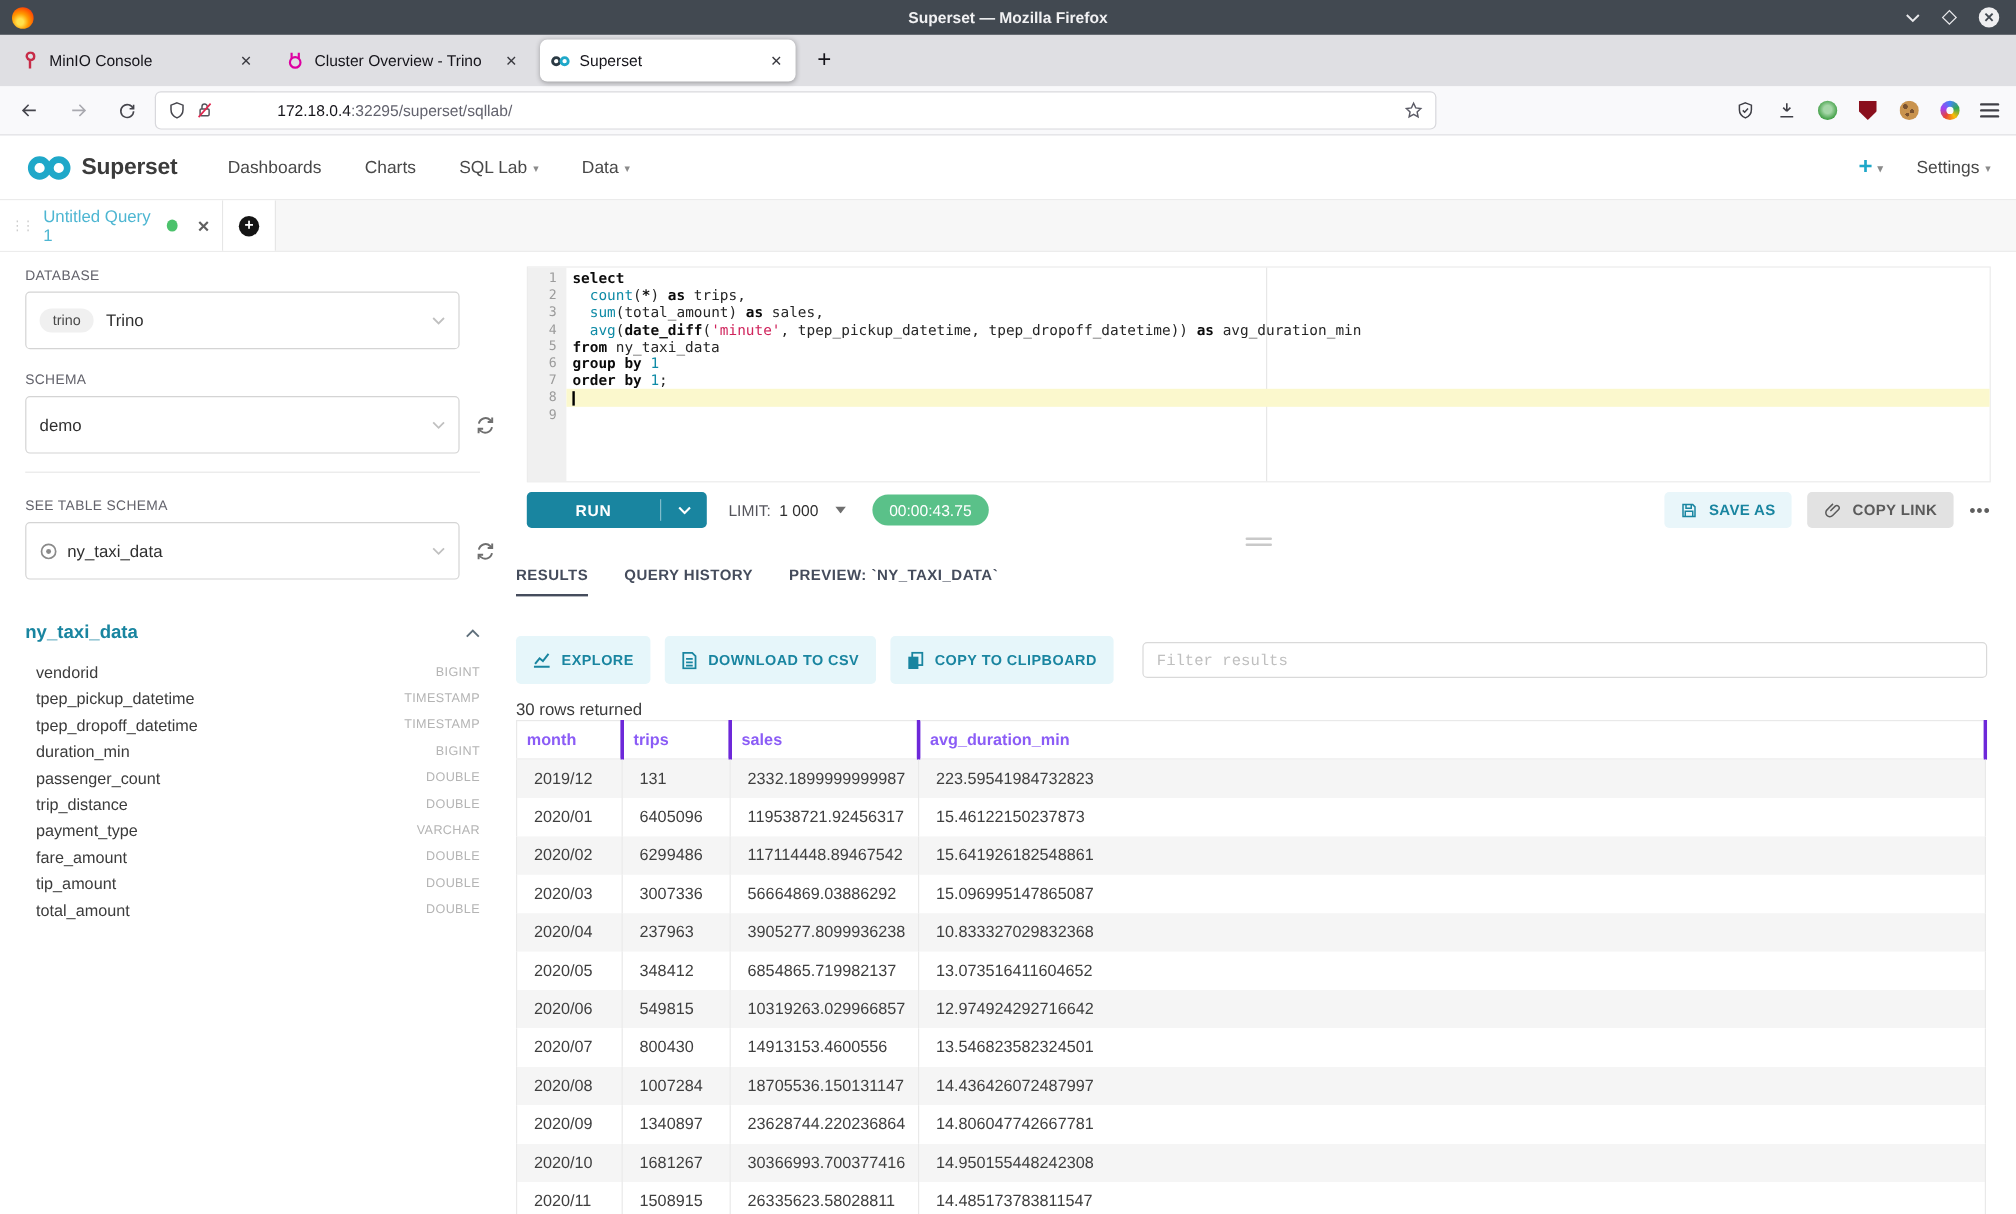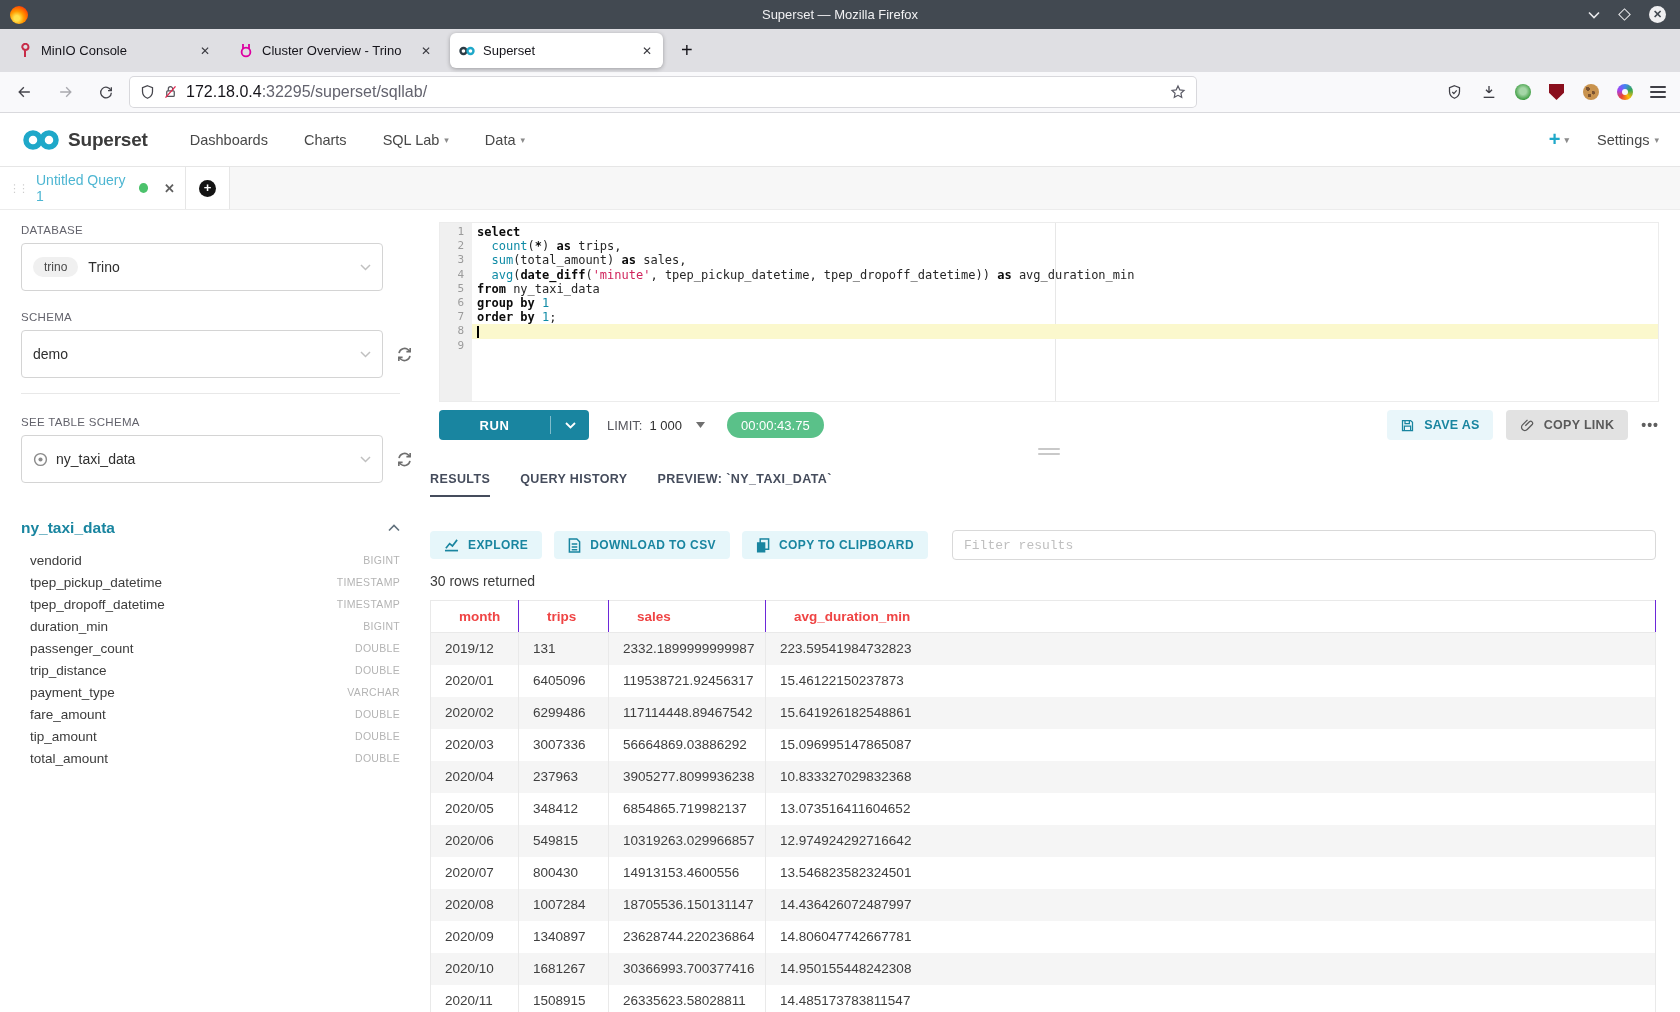--- a/index.html
+++ b/index.html
@@ -10,7 +10,7 @@
   .titlebar { height:29px; background:#424951; display:flex; align-items:center; position:relative; }
   .ff-logo { width:18px; height:18px; margin-left:10px; border-radius:50%;
     background:radial-gradient(circle at 38% 68%, #ffe14d 0 16%, #ff9a00 42%, #ff4f00 72%, #c5007f 100%); }
-  .tb-title { position:absolute; left:0; right:0; text-align:center; font-size:13px; color:#f1f1f3; pointer-events:none; }
+  .tb-title { position:absolute; left:0; right:0; text-align:center; font-size:13px; color:#f1f1f3; pointer-events:none;font-weight:bold; }
   .tb-controls { margin-left:auto; display:flex; gap:20px; margin-right:14px; align-items:center; }
   .wc { color:#e9e9ec; display:flex; align-items:center; }
   .wc-diamond { width:9px; height:9px; border:1.6px solid #e9e9ec; transform:rotate(45deg); }

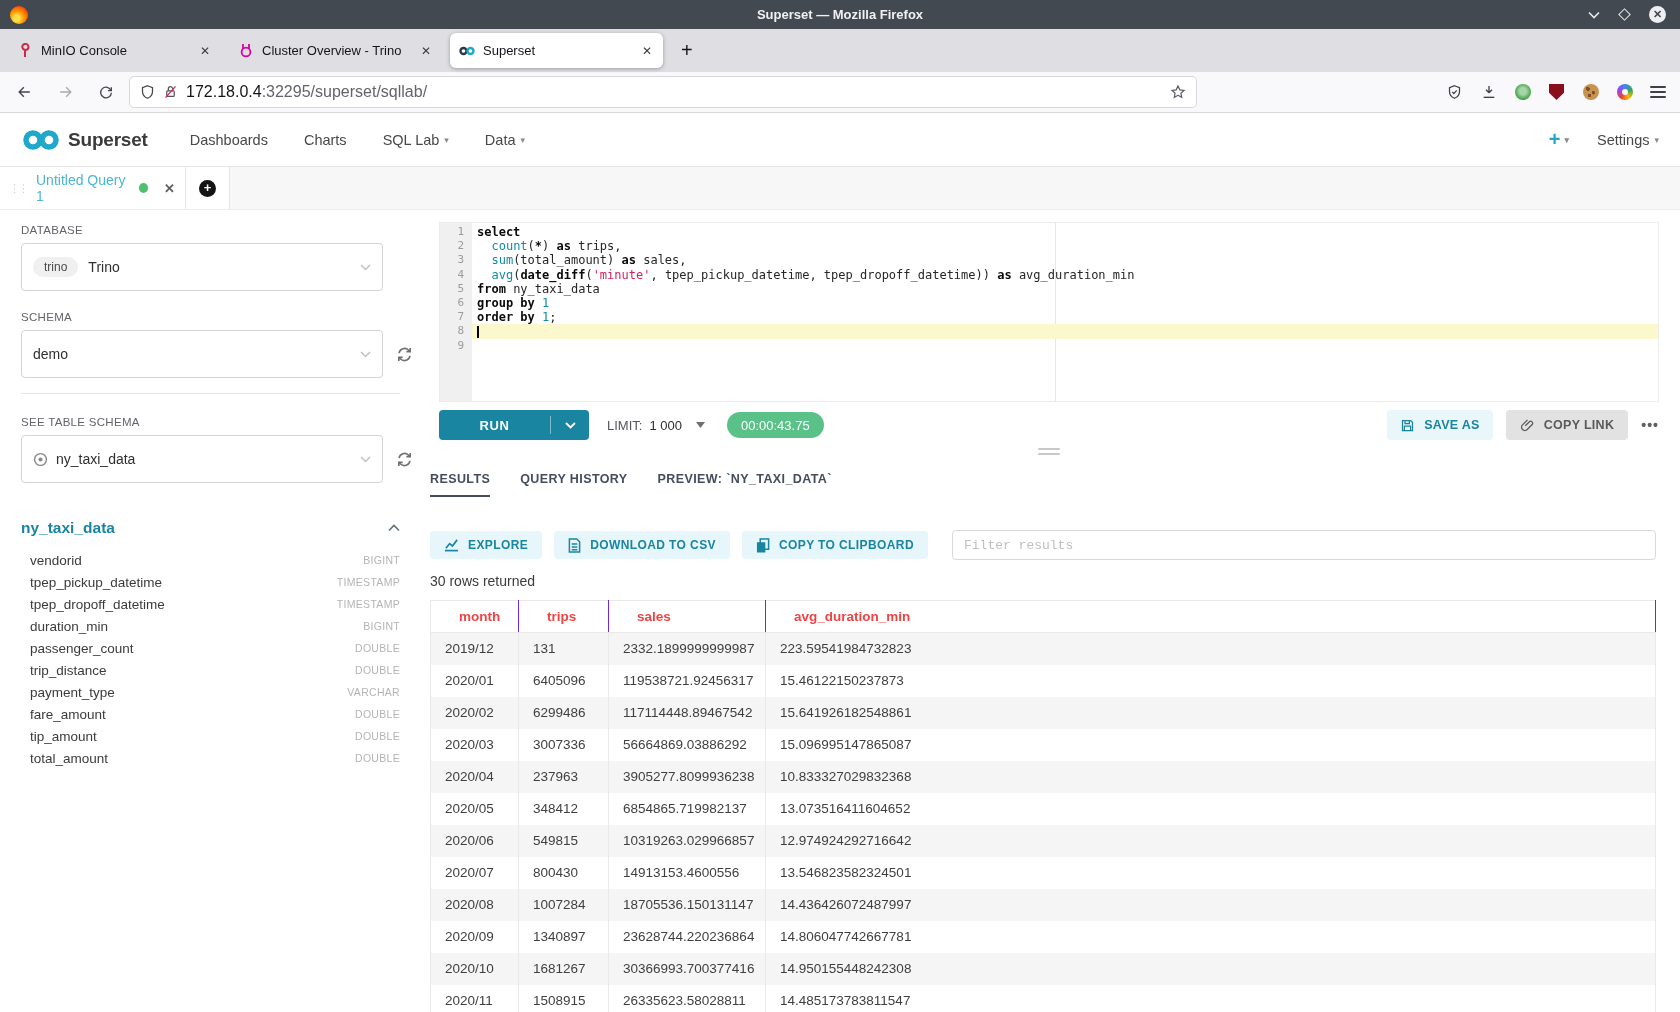--- a/index.html
+++ b/index.html
@@ -32,7 +32,7 @@
   .nav-icons { display:flex; gap:24px; margin-left:16px; align-items:center; }
   .urlbar { margin-left:16px; width:1066px; height:30px; background:#fff; border-radius:4px;
     box-shadow:0 0 0 1px #d8d8dc; display:flex; align-items:center; padding:0 10px; gap:8px; }
-  .url-text { font-size:16px; }
+  .url-text { font-size:13px;margin-left:45px; }
   .url-host { color:#15141a; }
   .url-rest { color:#63636e; }
   .url-star { margin-left:auto; }

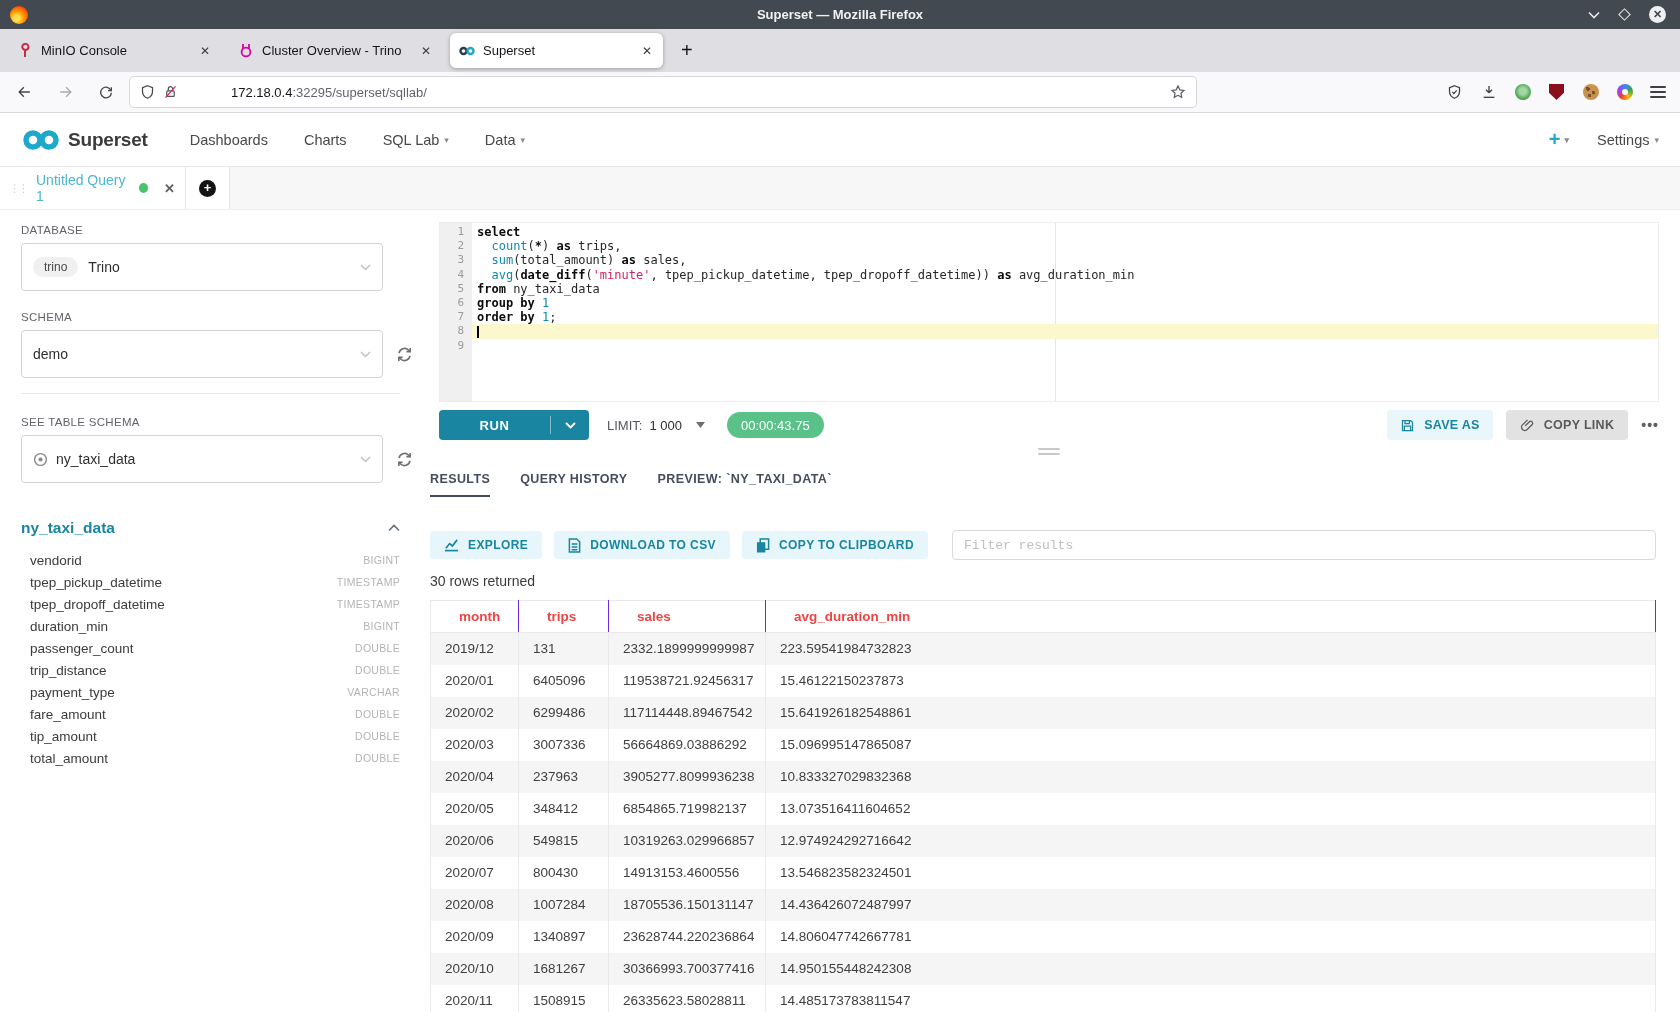--- a/index.html
+++ b/index.html
@@ -145,7 +145,7 @@
   .res-tab { padding-bottom:9px; border-bottom:2px solid transparent; }
   .res-tab.active { border-bottom-color:#454c5c; }
   .actions { margin-top:33px; display:flex; align-items:center; }
-  .act-btn { height:28px; background:#e6f6fa; color:#1985a0; font-weight:bold; font-size:12px;
+  .act-btn { height:40px; background:#e6f6fa; color:#1985a0; font-weight:bold; font-size:12px;
     letter-spacing:.4px; border-radius:4px; display:flex; align-items:center; gap:9px;
     padding:0 14px; margin-right:12px; }
   .filter-input { flex:1; height:30px; margin-left:12px; border:1px solid #d9d9d9; border-radius:4px;

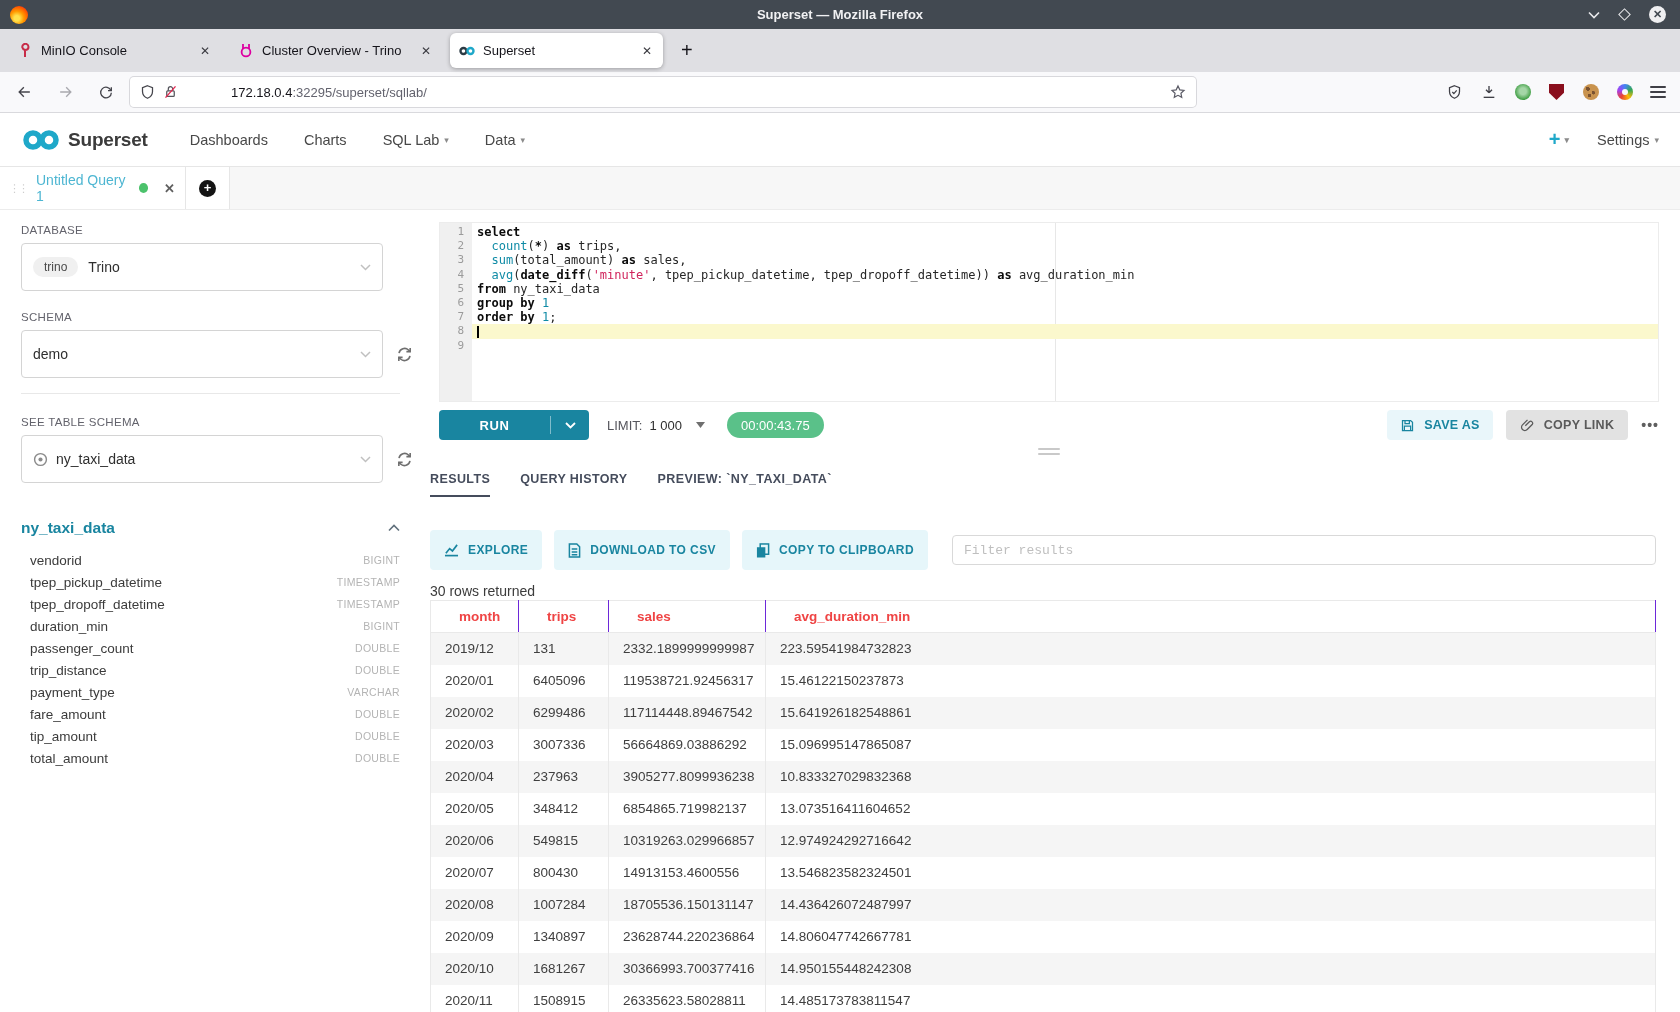--- a/index.html
+++ b/index.html
@@ -155,8 +155,8 @@
   .tbl-wrap { position:absolute; left:0; right:0; top:128px; bottom:0; overflow:hidden; }
   table.results { width:100%; border-collapse:collapse; table-layout:fixed;
     border:1px solid #e9e9e9; border-bottom:none; }
-  table.results th { height:32px; font-size:13.5px; font-weight:bold; color:#ef4444; text-align:left;
-    padding-left:28px; border-right:1px solid #6d28d9; border-bottom:1px solid #e9e9e9; background:#fff; }
+  table.results th { height:32px; font-size:13.5px; font-weight:bold; color:#8b5cf6; text-align:left;
+    padding-left:8px; border-right:3px solid #6d28d9; border-bottom:1px solid #e9e9e9; background:#fff; }
   table.results td { height:32px; font-size:13.5px; color:#3f3f3f; padding-left:14px;
     border-right:1px solid #e9e9e9; white-space:nowrap; overflow:hidden; }
   table.results tr.alt td { background:#f5f5f5; }

